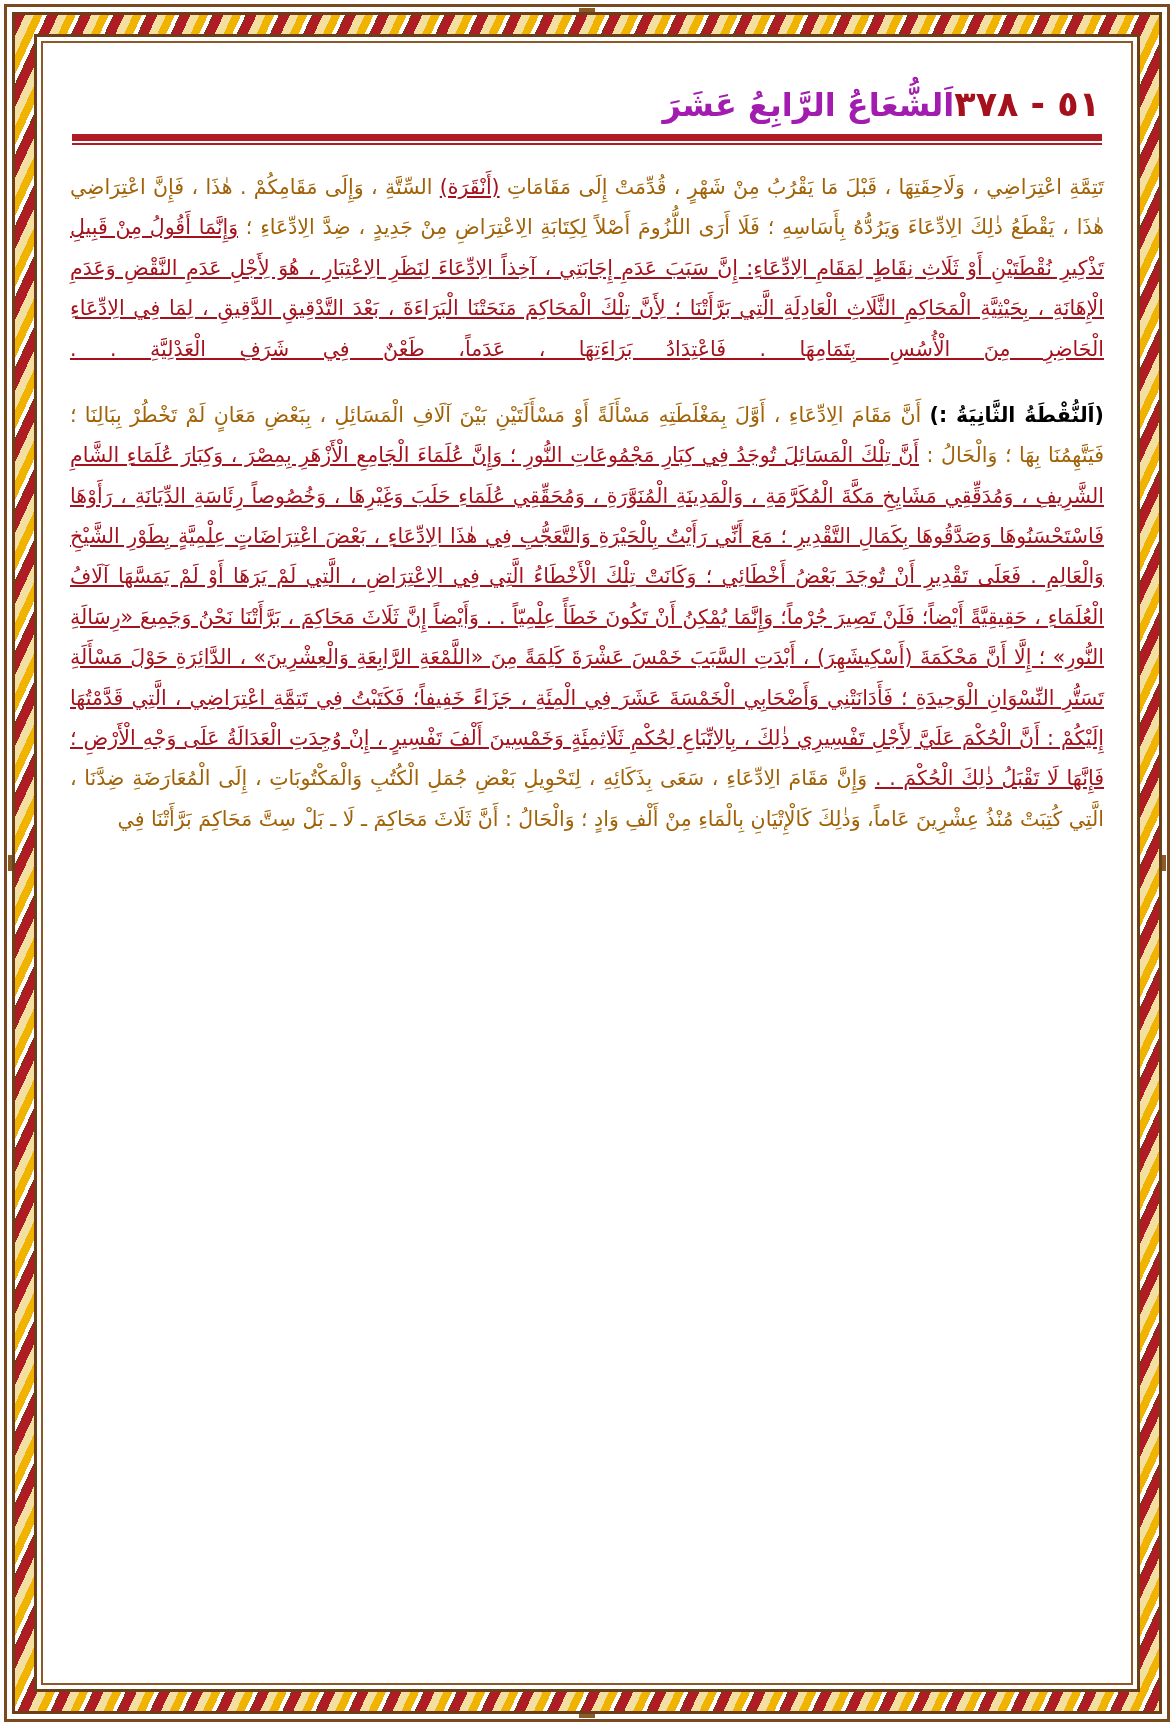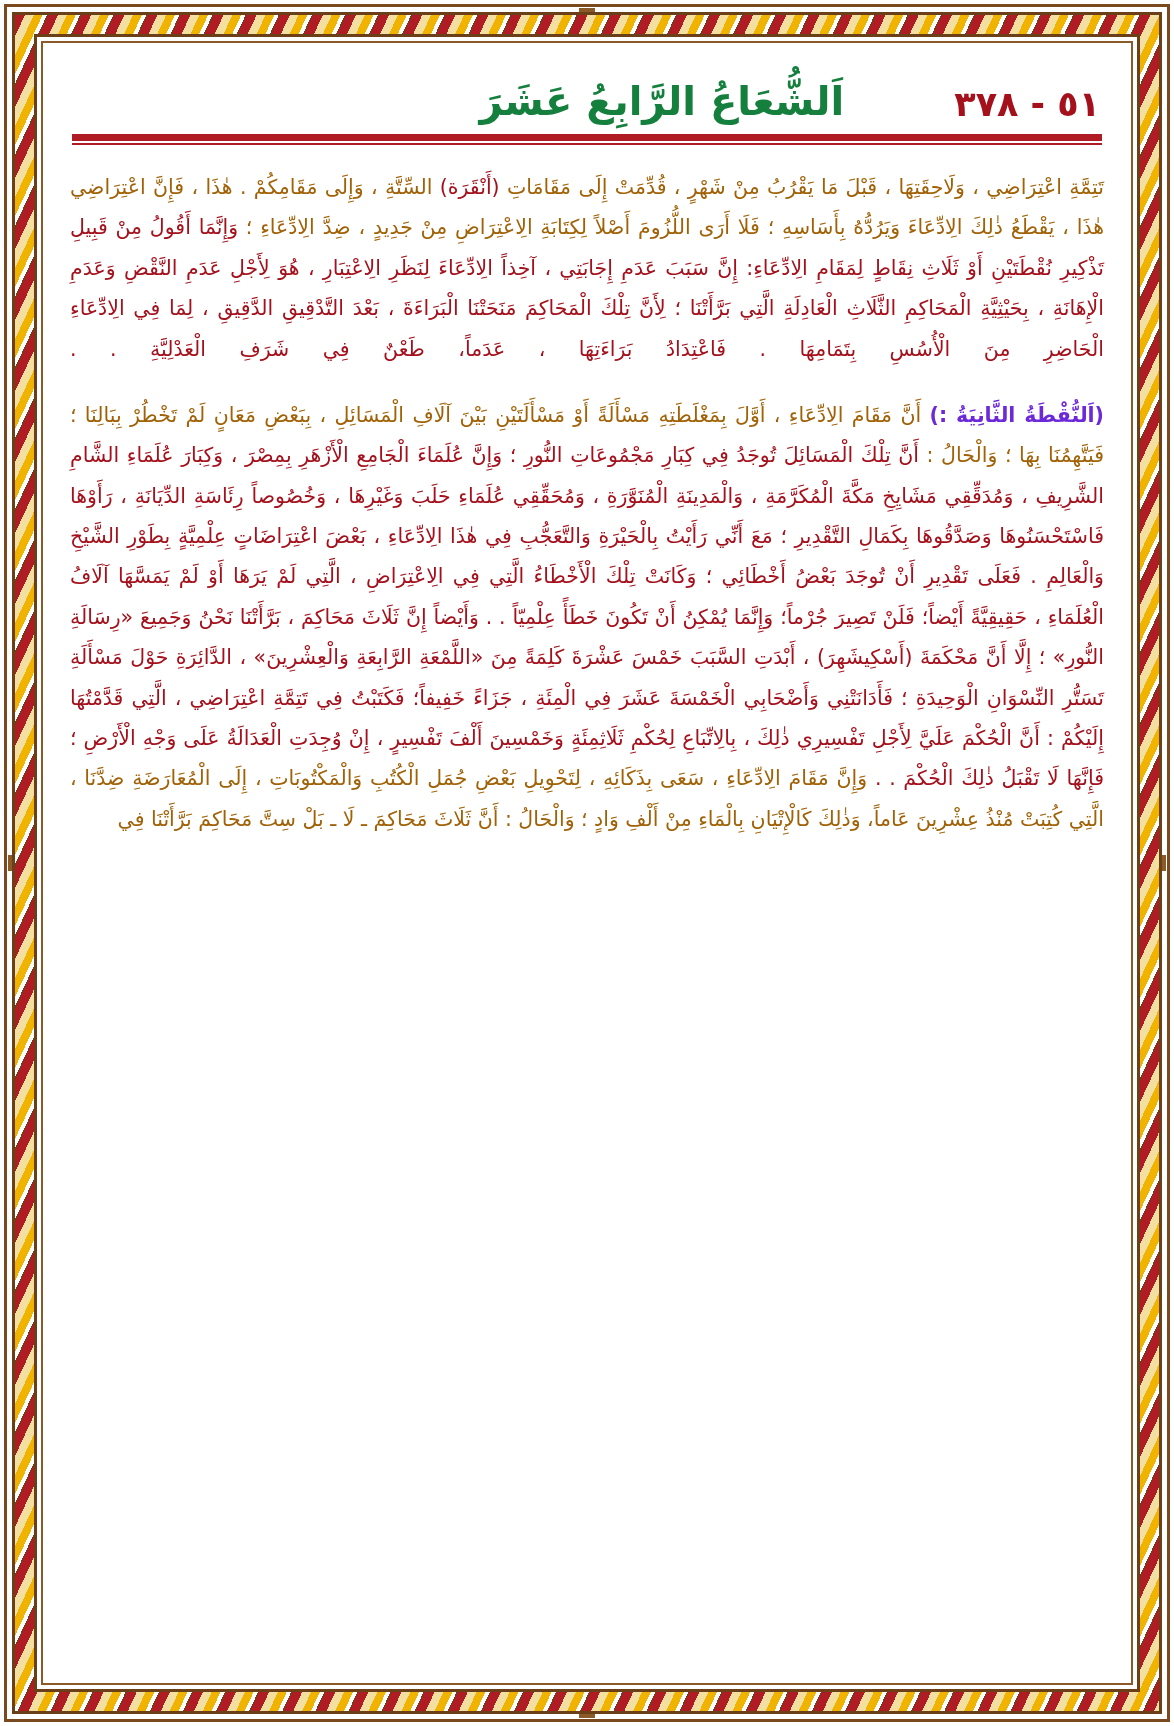--- a/index.html
+++ b/index.html
@@ -103,9 +103,9 @@
     margin-left: 110px;
   }
   .header-title {
-    color: #15803d;
+    color: #a21caf;
     font-family: "DejaVu Sans", sans-serif;
-    font-size: 40px;
+    font-size: 32px;
     font-weight: bold;
     white-space: nowrap;
     direction: rtl;

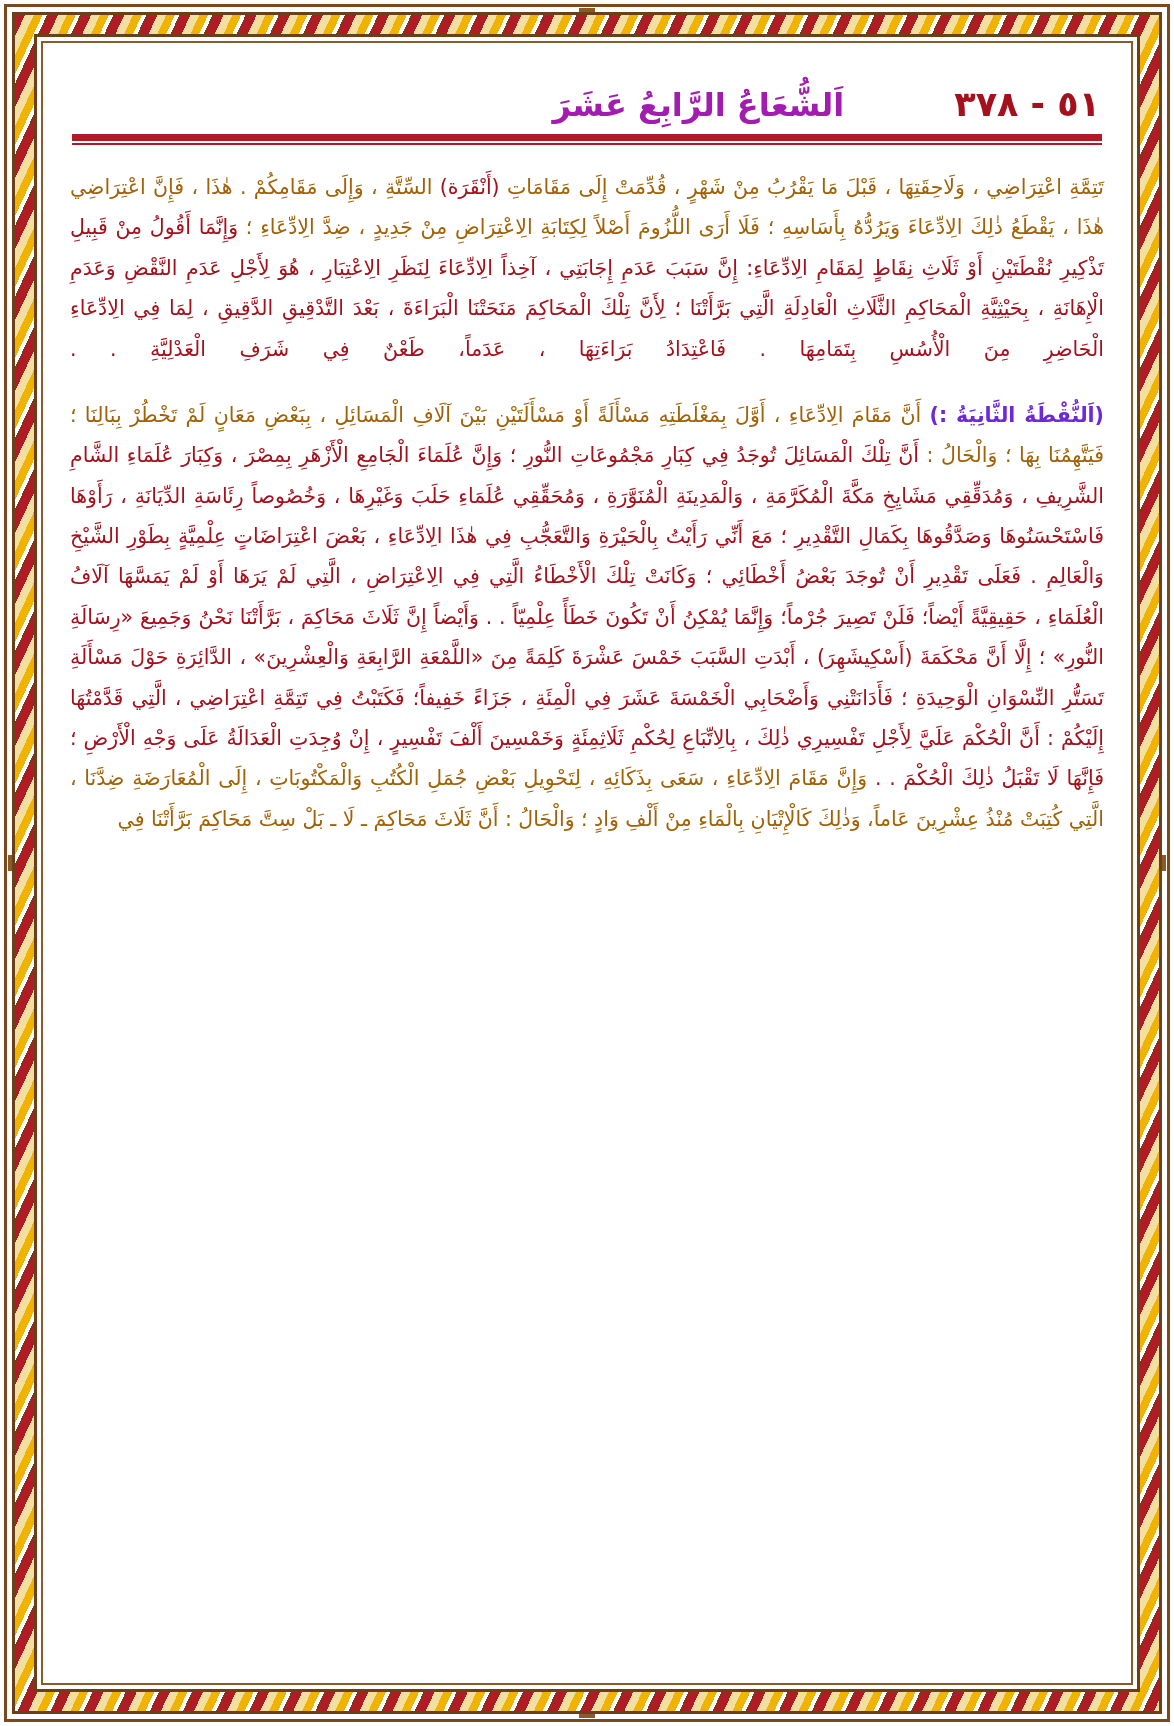--- a/index.html
+++ b/index.html
@@ -100,7 +100,6 @@
     letter-spacing: 1px;
     direction: rtl;
     white-space: nowrap;
-    margin-left: 110px;
   }
   .header-title {
     color: #a21caf;

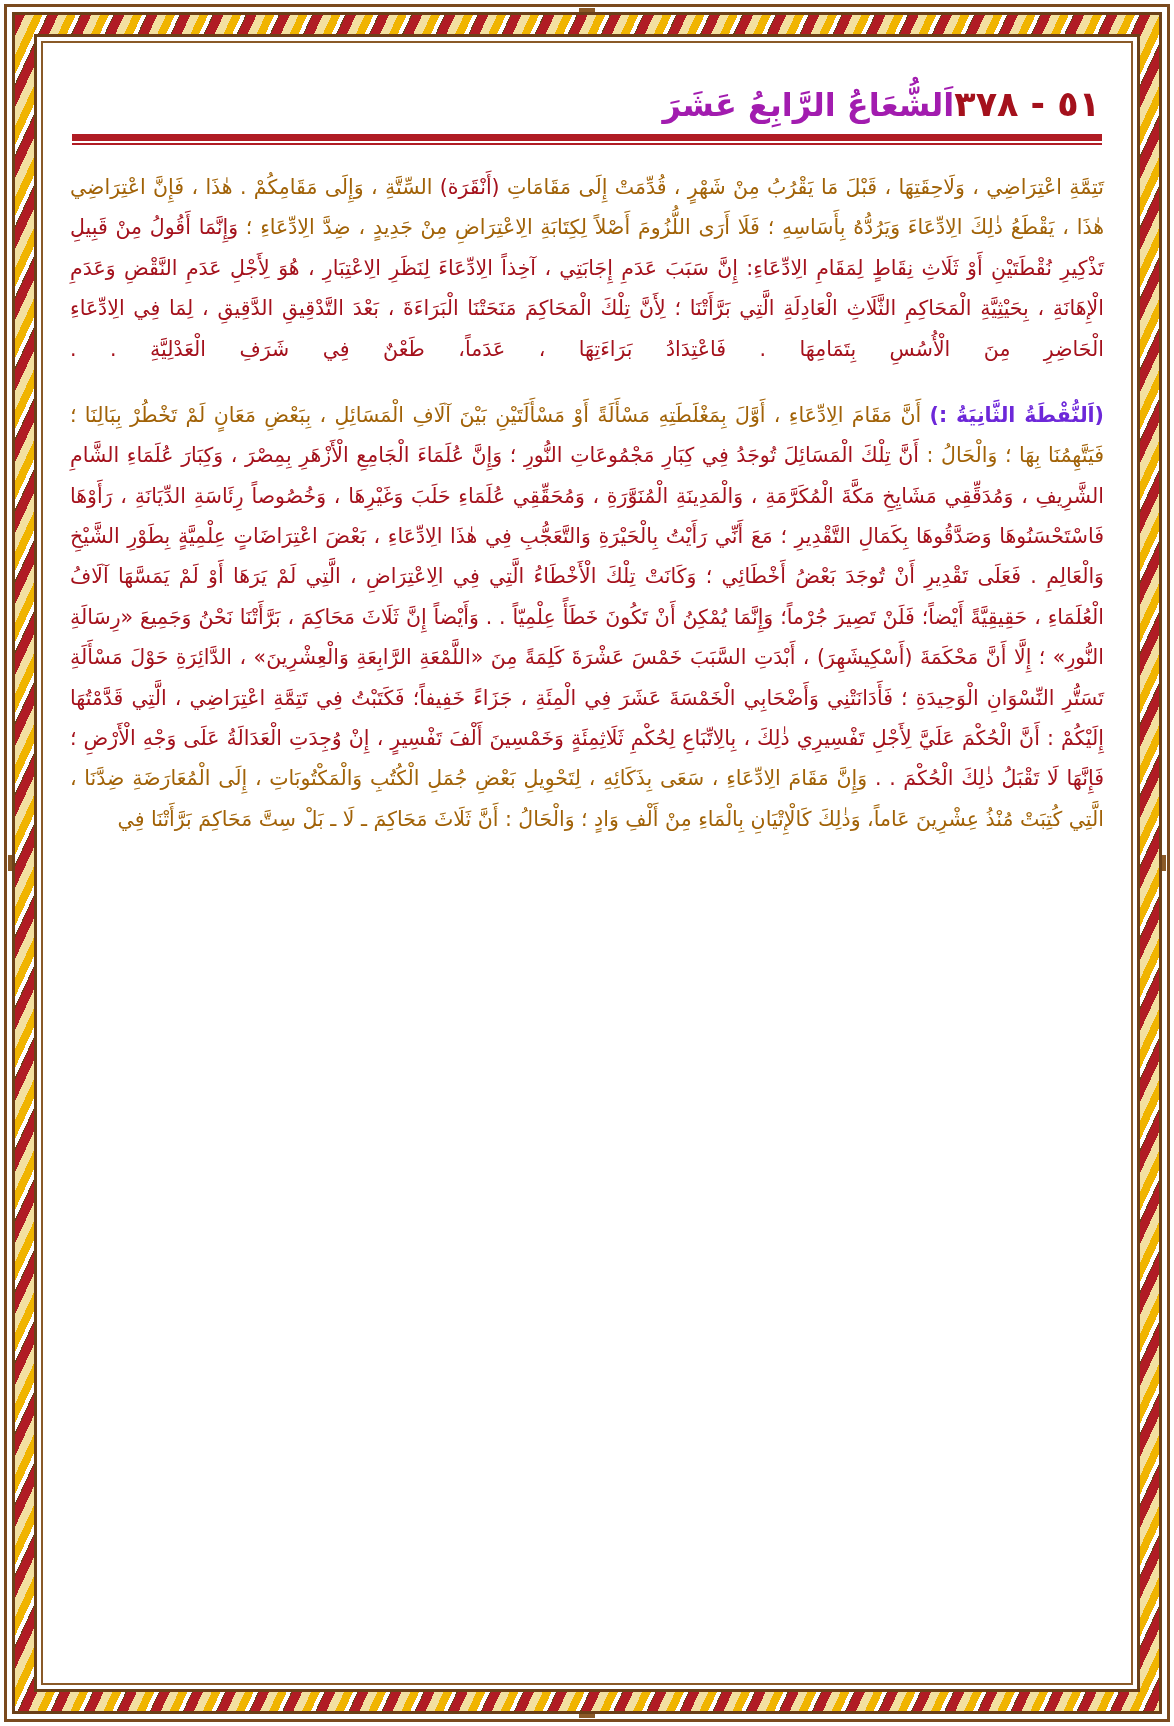--- a/index.html
+++ b/index.html
@@ -139,7 +139,7 @@
   .para:last-child { margin-bottom: 0; }
   .para.last-line-right { text-align-last: right; }
 
-  .red  { color: #a4111c; }
+  .red  { color: #a4111c; text-decoration: underline; }
   .blk  { color: #a16207; }
   .red-bold { color: #6d28d9; font-weight: bold; }
 

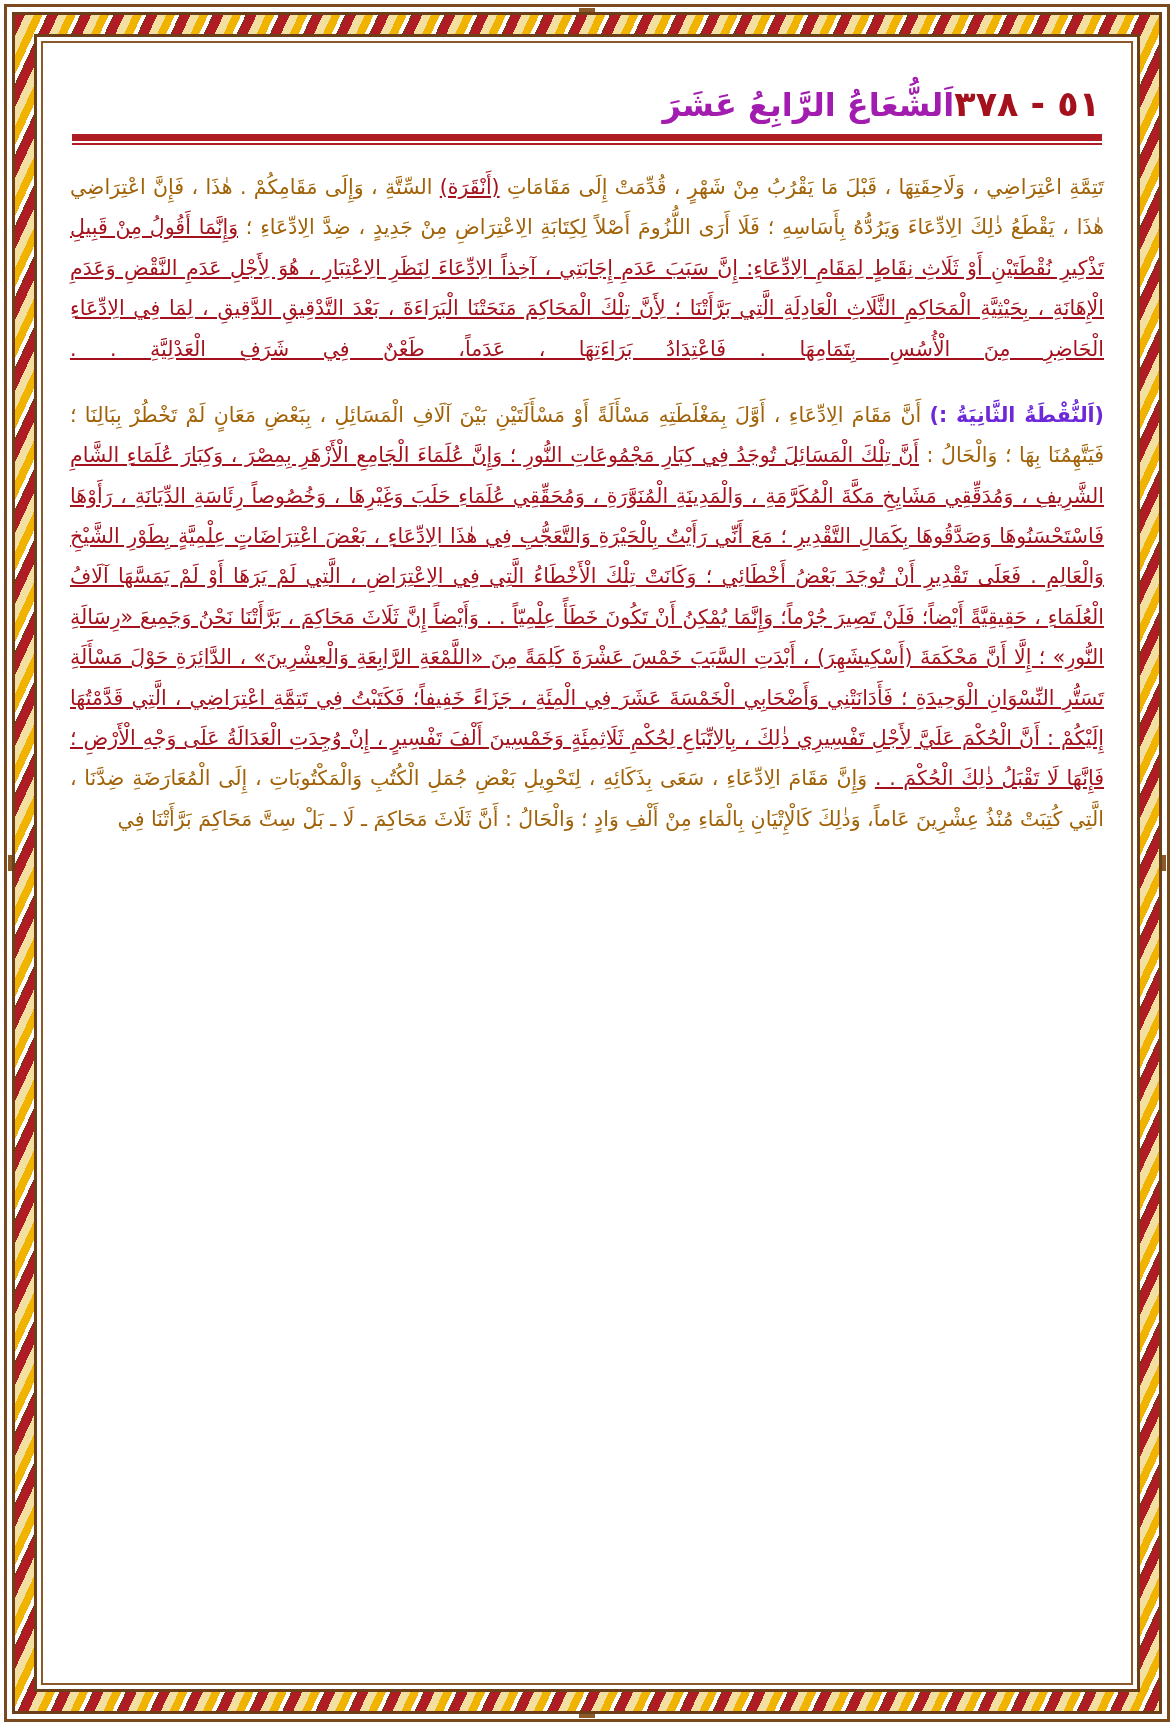--- a/index.html
+++ b/index.html
@@ -141,7 +141,7 @@
 
   .red  { color: #a4111c; text-decoration: underline; }
   .blk  { color: #a16207; }
-  .red-bold { color: #6d28d9; font-weight: bold; }
+  .red-bold { color: #000000; font-weight: bold; }
 
   
   span[data-bind] { display: inline; }

